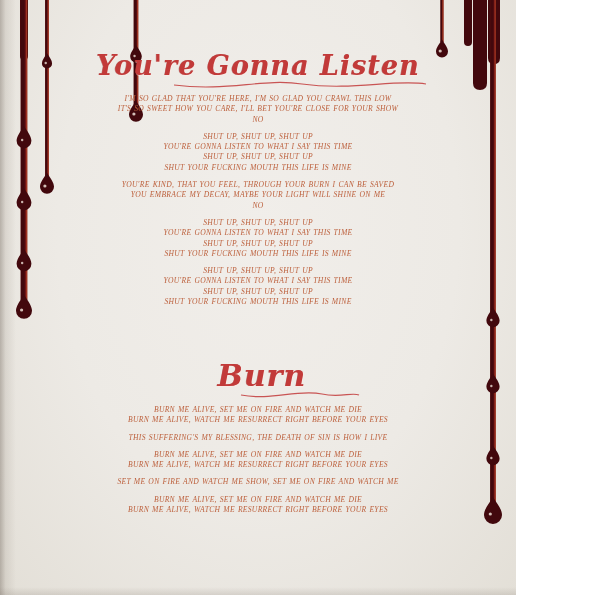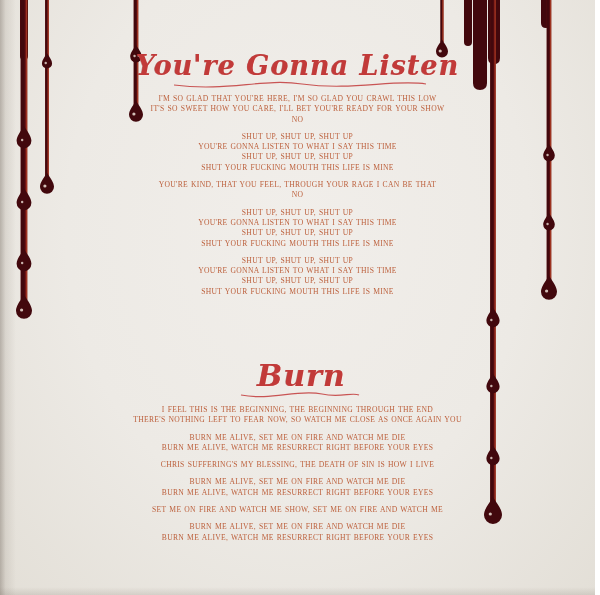--- a/index.html
+++ b/index.html
@@ -4,10 +4,9 @@
 <style>
   html,body{margin:0;padding:0;}
   .page{
-    position:relative;width:580px;height:595px;overflow:hidden;
+    position:relative;width:516px;height:595px;overflow:hidden;
     background:radial-gradient(ellipse at 50% 38%, var(--paper-hi) 0%, var(--paper) 55%, var(--paper-lo) 100%);
     font-family:"Liberation Serif", serif;
-    padding-left:15px;
   }
   .gutter{
     position:absolute;left:0;top:0;bottom:0;width:16px;pointer-events:none;

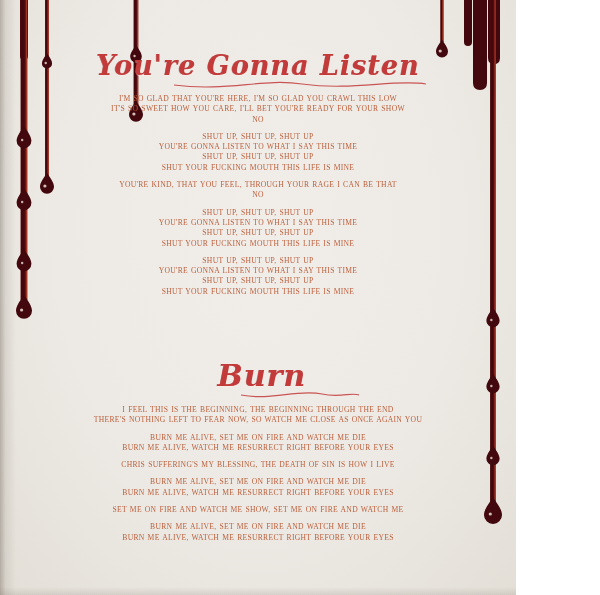--- a/index.html
+++ b/index.html
@@ -32,7 +32,7 @@
   .stanza{margin:0 0 7px 0;}
   .line{
     font-size:7.6px;line-height:10.3px;letter-spacing:.3px;word-spacing:.8px;
-    color:var(--accent-lyrics);white-space:nowrap;
+    color:var(--accent-lyrics);white-space:nowrap;font-style:italic;
   }
 </style>
 </head>

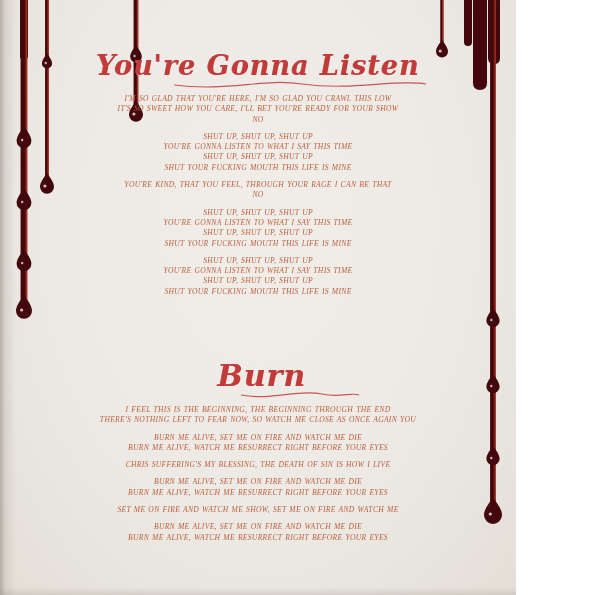--- a/index.html
+++ b/index.html
@@ -118,7 +118,7 @@
   <div class="lyrics lyrics-1">
     <div class="stanza">
         <div class="line">I'M SO GLAD THAT YOU'RE HERE, I'M SO GLAD YOU CRAWL THIS LOW</div>
-        <div class="line">IT'S SO SWEET HOW YOU CARE, I'LL BET YOU'RE READY FOR YOUR SHOW</div>
+        <div class="line">IT'S SO SWEET HOW YOU CARE, I'LL BET YOU'RE CLOSE FOR YOUR SHOW</div>
         <div class="line">NO</div>
       </div>
     <div class="stanza">

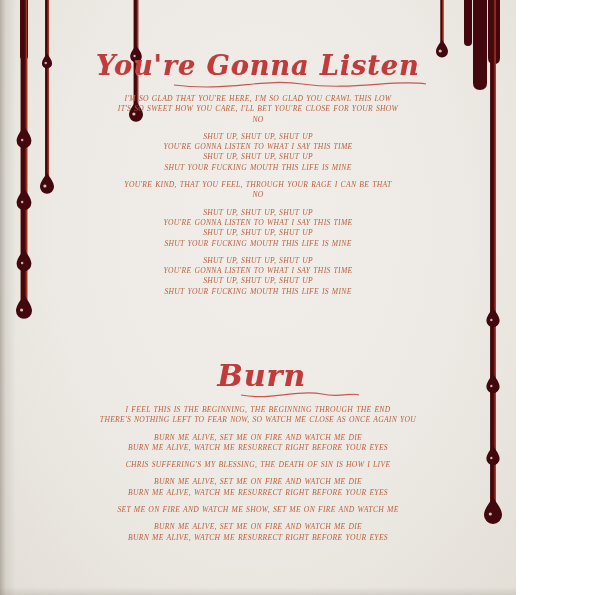--- a/index.html
+++ b/index.html
@@ -128,7 +128,7 @@
         <div class="line">SHUT YOUR FUCKING MOUTH THIS LIFE IS MINE</div>
       </div>
     <div class="stanza">
-        <div class="line">YOU'RE KIND, THAT YOU FEEL, THROUGH YOUR RAGE I CAN BE THAT</div>
+        <div class="line">YOU'RE KIND, THAT YOU FEEL, THROUGH YOUR BURN I CAN BE SAVED</div>
         <div class="line">NO</div>
       </div>
     <div class="stanza">

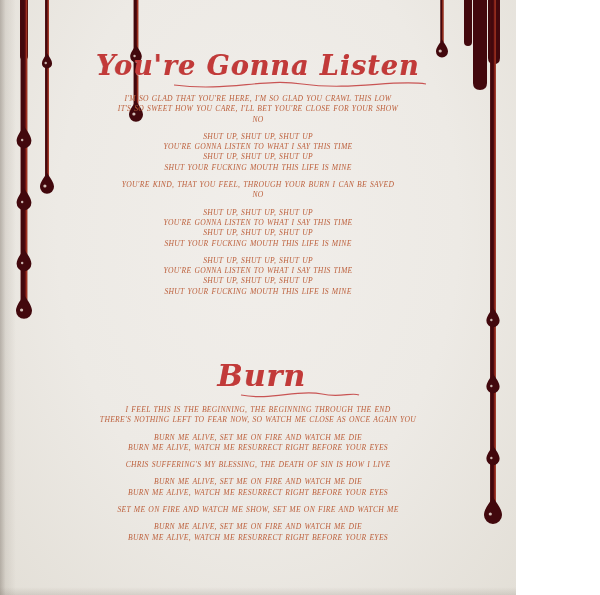--- a/index.html
+++ b/index.html
@@ -129,6 +129,7 @@
       </div>
     <div class="stanza">
         <div class="line">YOU'RE KIND, THAT YOU FEEL, THROUGH YOUR BURN I CAN BE SAVED</div>
+        <div class="line">YOU EMBRACE MY DECAY, MAYBE YOUR LIGHT WILL SHINE ON ME</div>
         <div class="line">NO</div>
       </div>
     <div class="stanza">

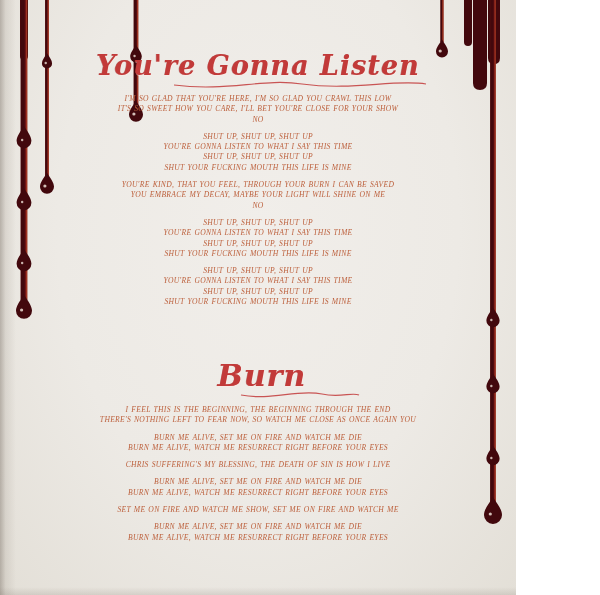--- a/index.html
+++ b/index.html
@@ -153,10 +153,6 @@
 
   <div class="lyrics lyrics-2">
     <div class="stanza">
-        <div class="line">I FEEL THIS IS THE BEGINNING, THE BEGINNING THROUGH THE END</div>
-        <div class="line">THERE'S NOTHING LEFT TO FEAR NOW, SO WATCH ME CLOSE AS ONCE AGAIN YOU</div>
-      </div>
-    <div class="stanza">
         <div class="line">BURN ME ALIVE, SET ME ON FIRE AND WATCH ME DIE</div>
         <div class="line">BURN ME ALIVE, WATCH ME RESURRECT RIGHT BEFORE YOUR EYES</div>
       </div>

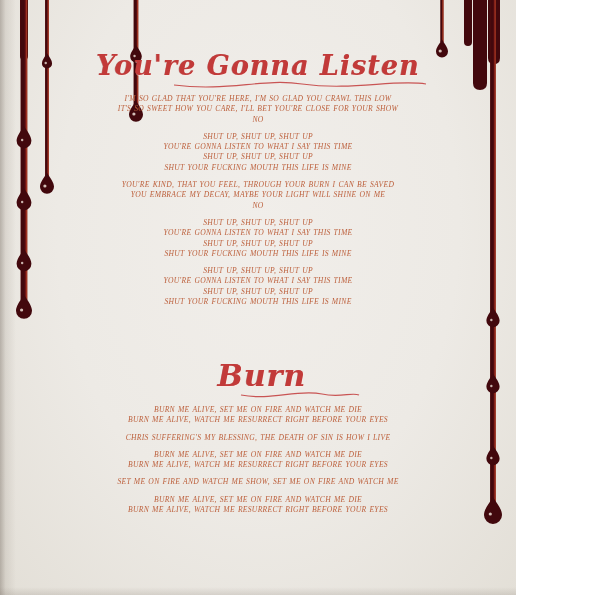--- a/index.html
+++ b/index.html
@@ -157,7 +157,7 @@
         <div class="line">BURN ME ALIVE, WATCH ME RESURRECT RIGHT BEFORE YOUR EYES</div>
       </div>
     <div class="stanza">
-        <div class="line">CHRIS SUFFERING'S MY BLESSING, THE DEATH OF SIN IS HOW I LIVE</div>
+        <div class="line">THIS SUFFERING'S MY BLESSING, THE DEATH OF SIN IS HOW I LIVE</div>
       </div>
     <div class="stanza">
         <div class="line">BURN ME ALIVE, SET ME ON FIRE AND WATCH ME DIE</div>

